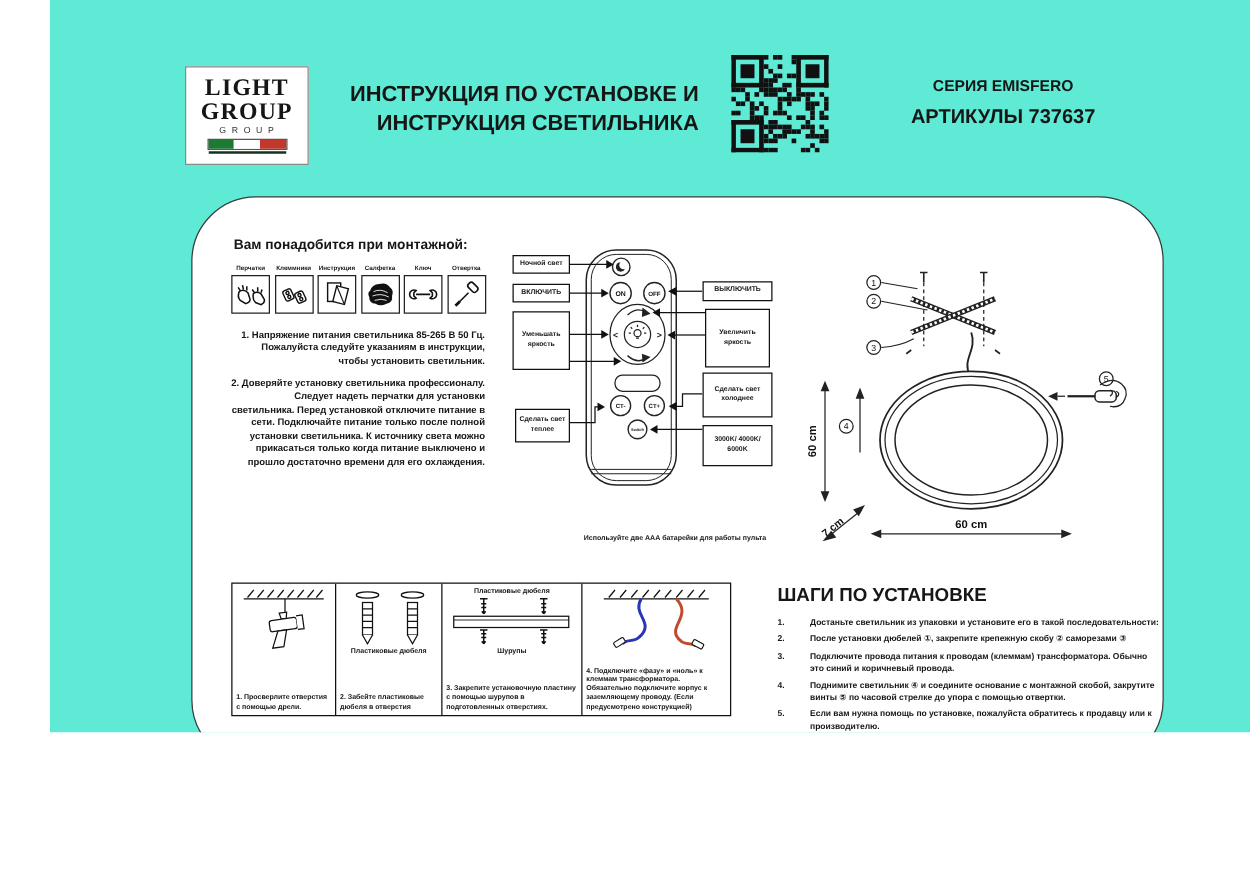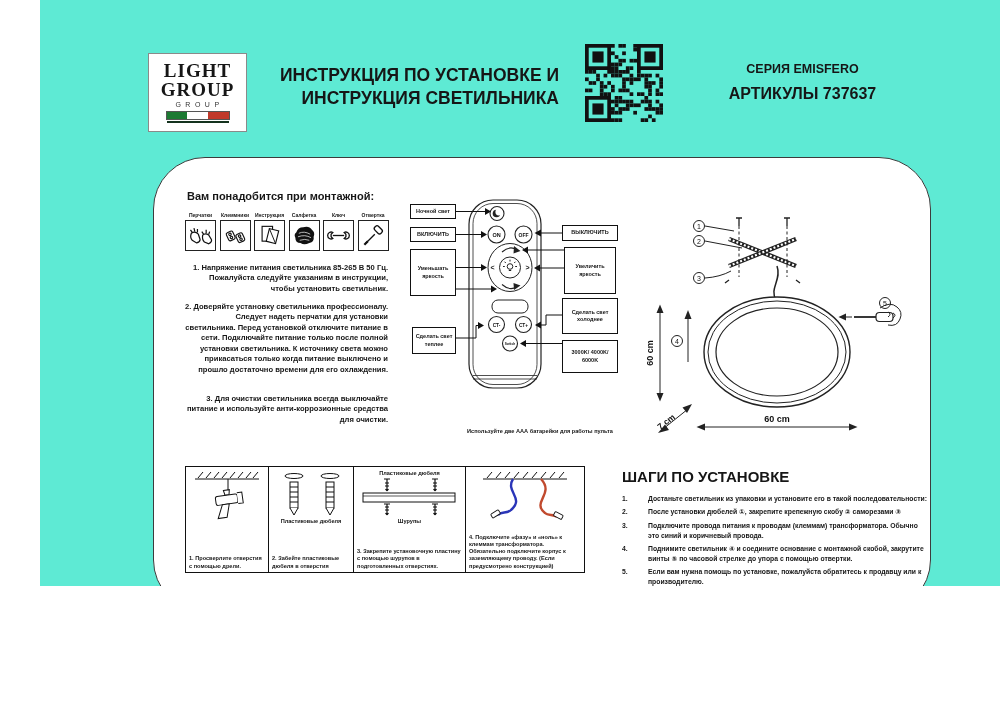--- a/index.html
+++ b/index.html
@@ -298,7 +298,6 @@
 
   <div class="abs warn" style="top:263px">1. Напряжение питания светильника 85-265 В 50 Гц. Пожалуйста следуйте указаниям в инструкции, чтобы установить светильник.</div>
   <div class="abs warn" style="top:302px">2. Доверяйте установку светильника профессионалу. Следует надеть перчатки для установки светильника. Перед установкой отключите питание в сети. Подключайте питание только после полной установки светильника. К источнику света можно прикасаться только когда питание выключено и прошло достаточно времени для его охлаждения.</div>
-  <div class="abs warn" style="top:394px">3. Для очистки светильника всегда выключайте питание и используйте анти-коррозионные средства для очистки.</div>
 
   <svg class="abs" style="left:360px;top:195px" width="235" height="245" viewBox="360 195 235 245">
     <g fill="#fff" stroke="#222" stroke-width="1.2">

